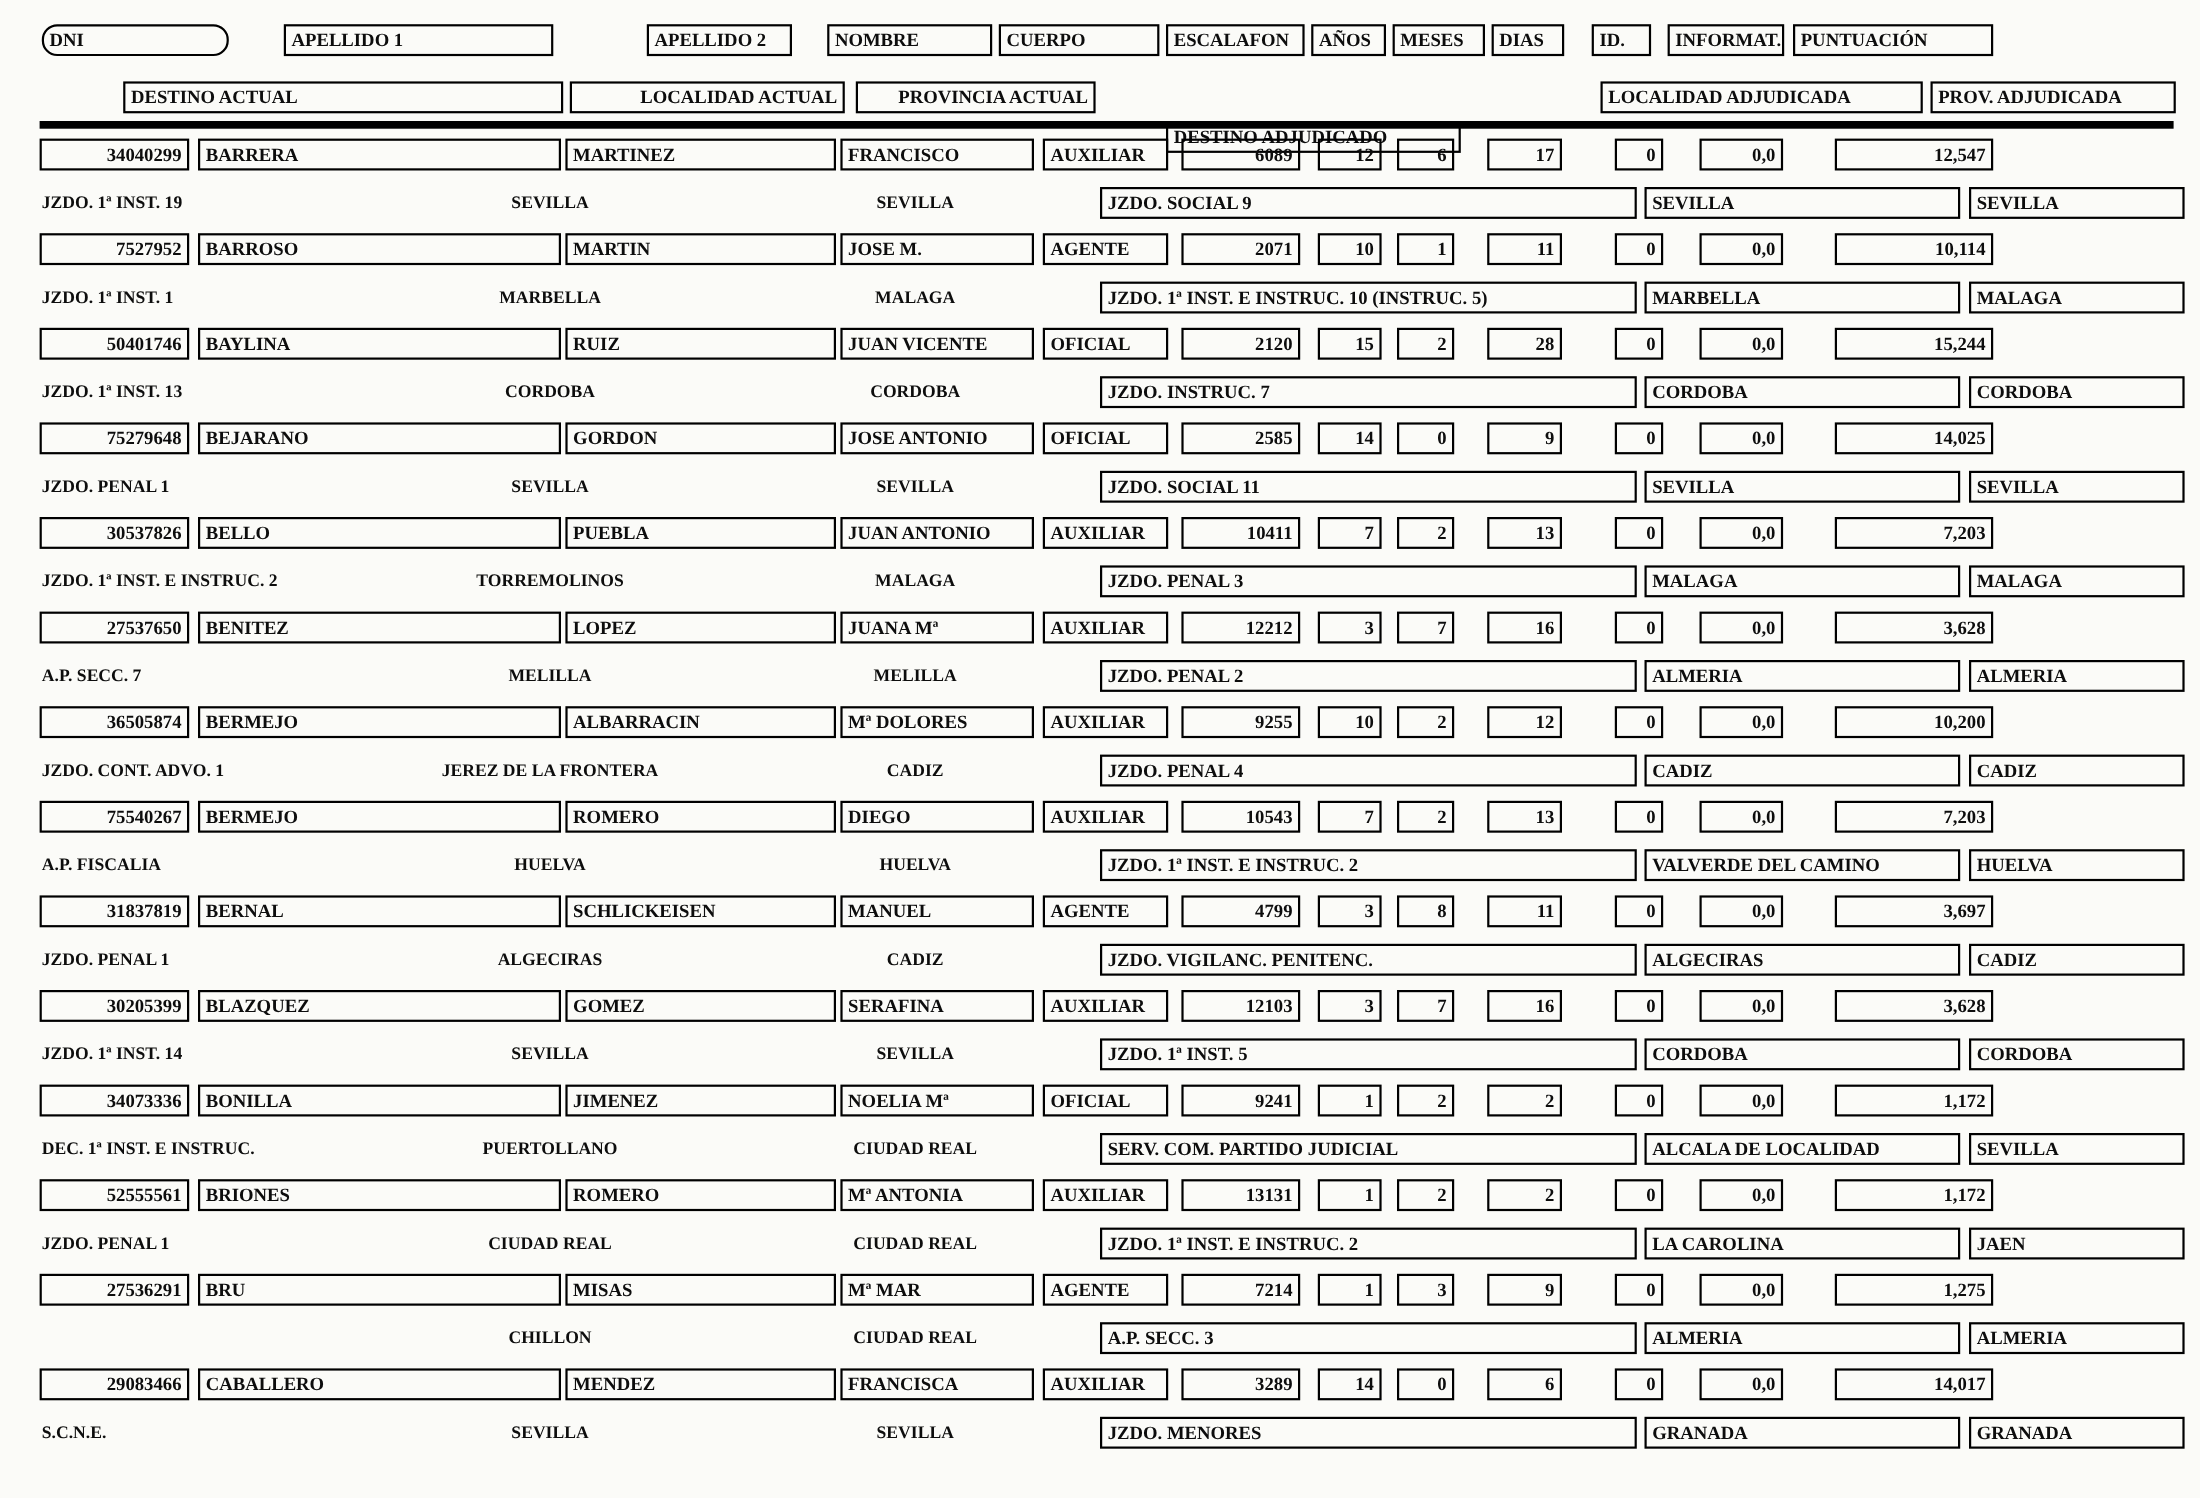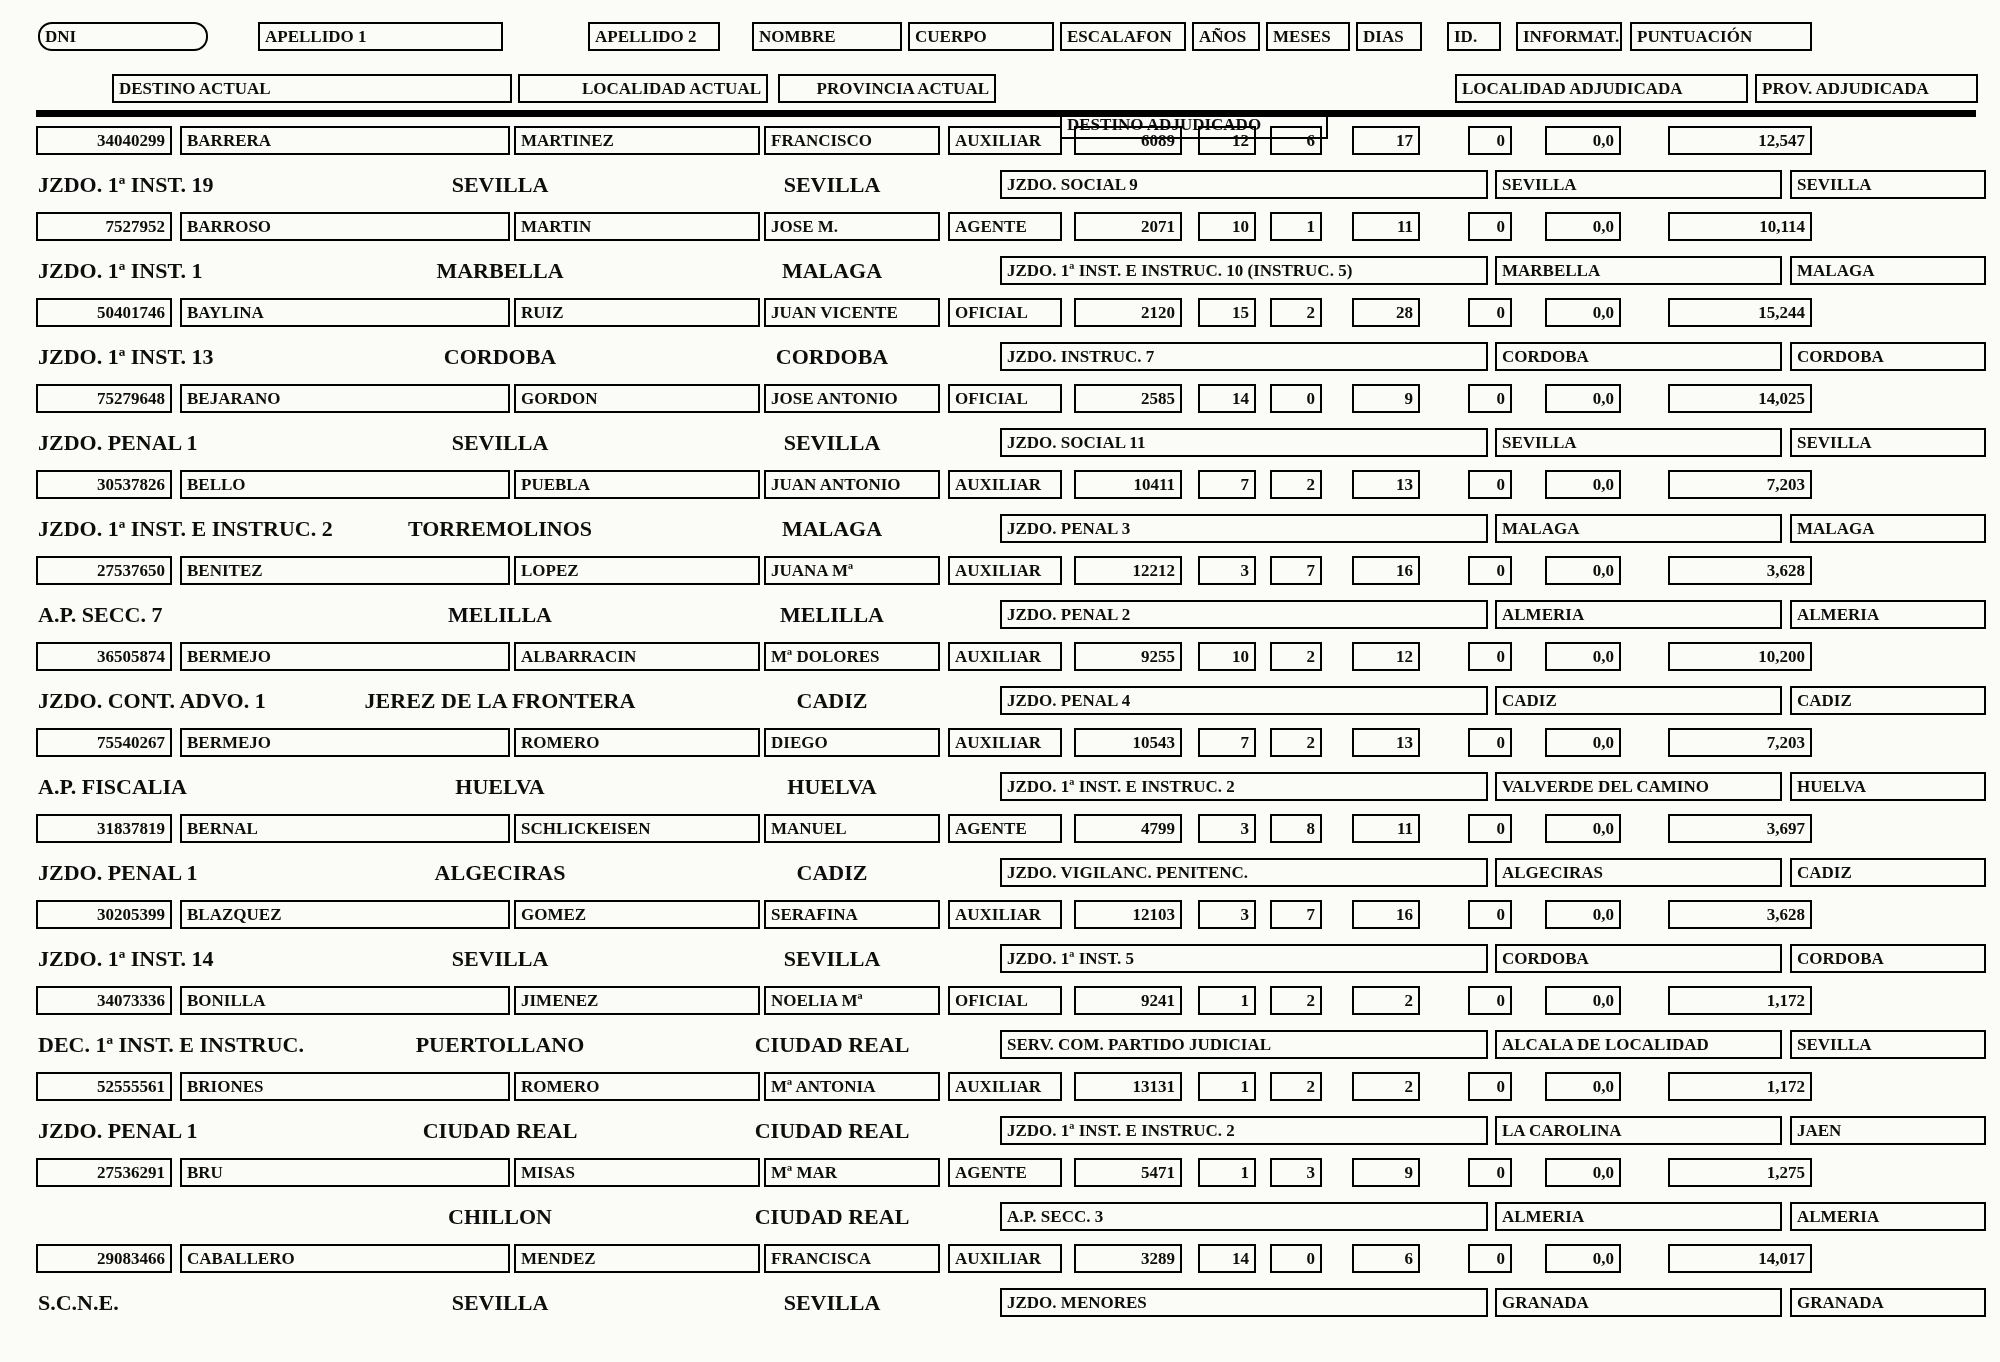--- a/index.html
+++ b/index.html
@@ -29,7 +29,7 @@
     position:absolute;
     height:29px;
     line-height:29px;
-    font-size:22px;
+    font-size:16px;
     font-weight:bold;
     white-space:nowrap;
   }

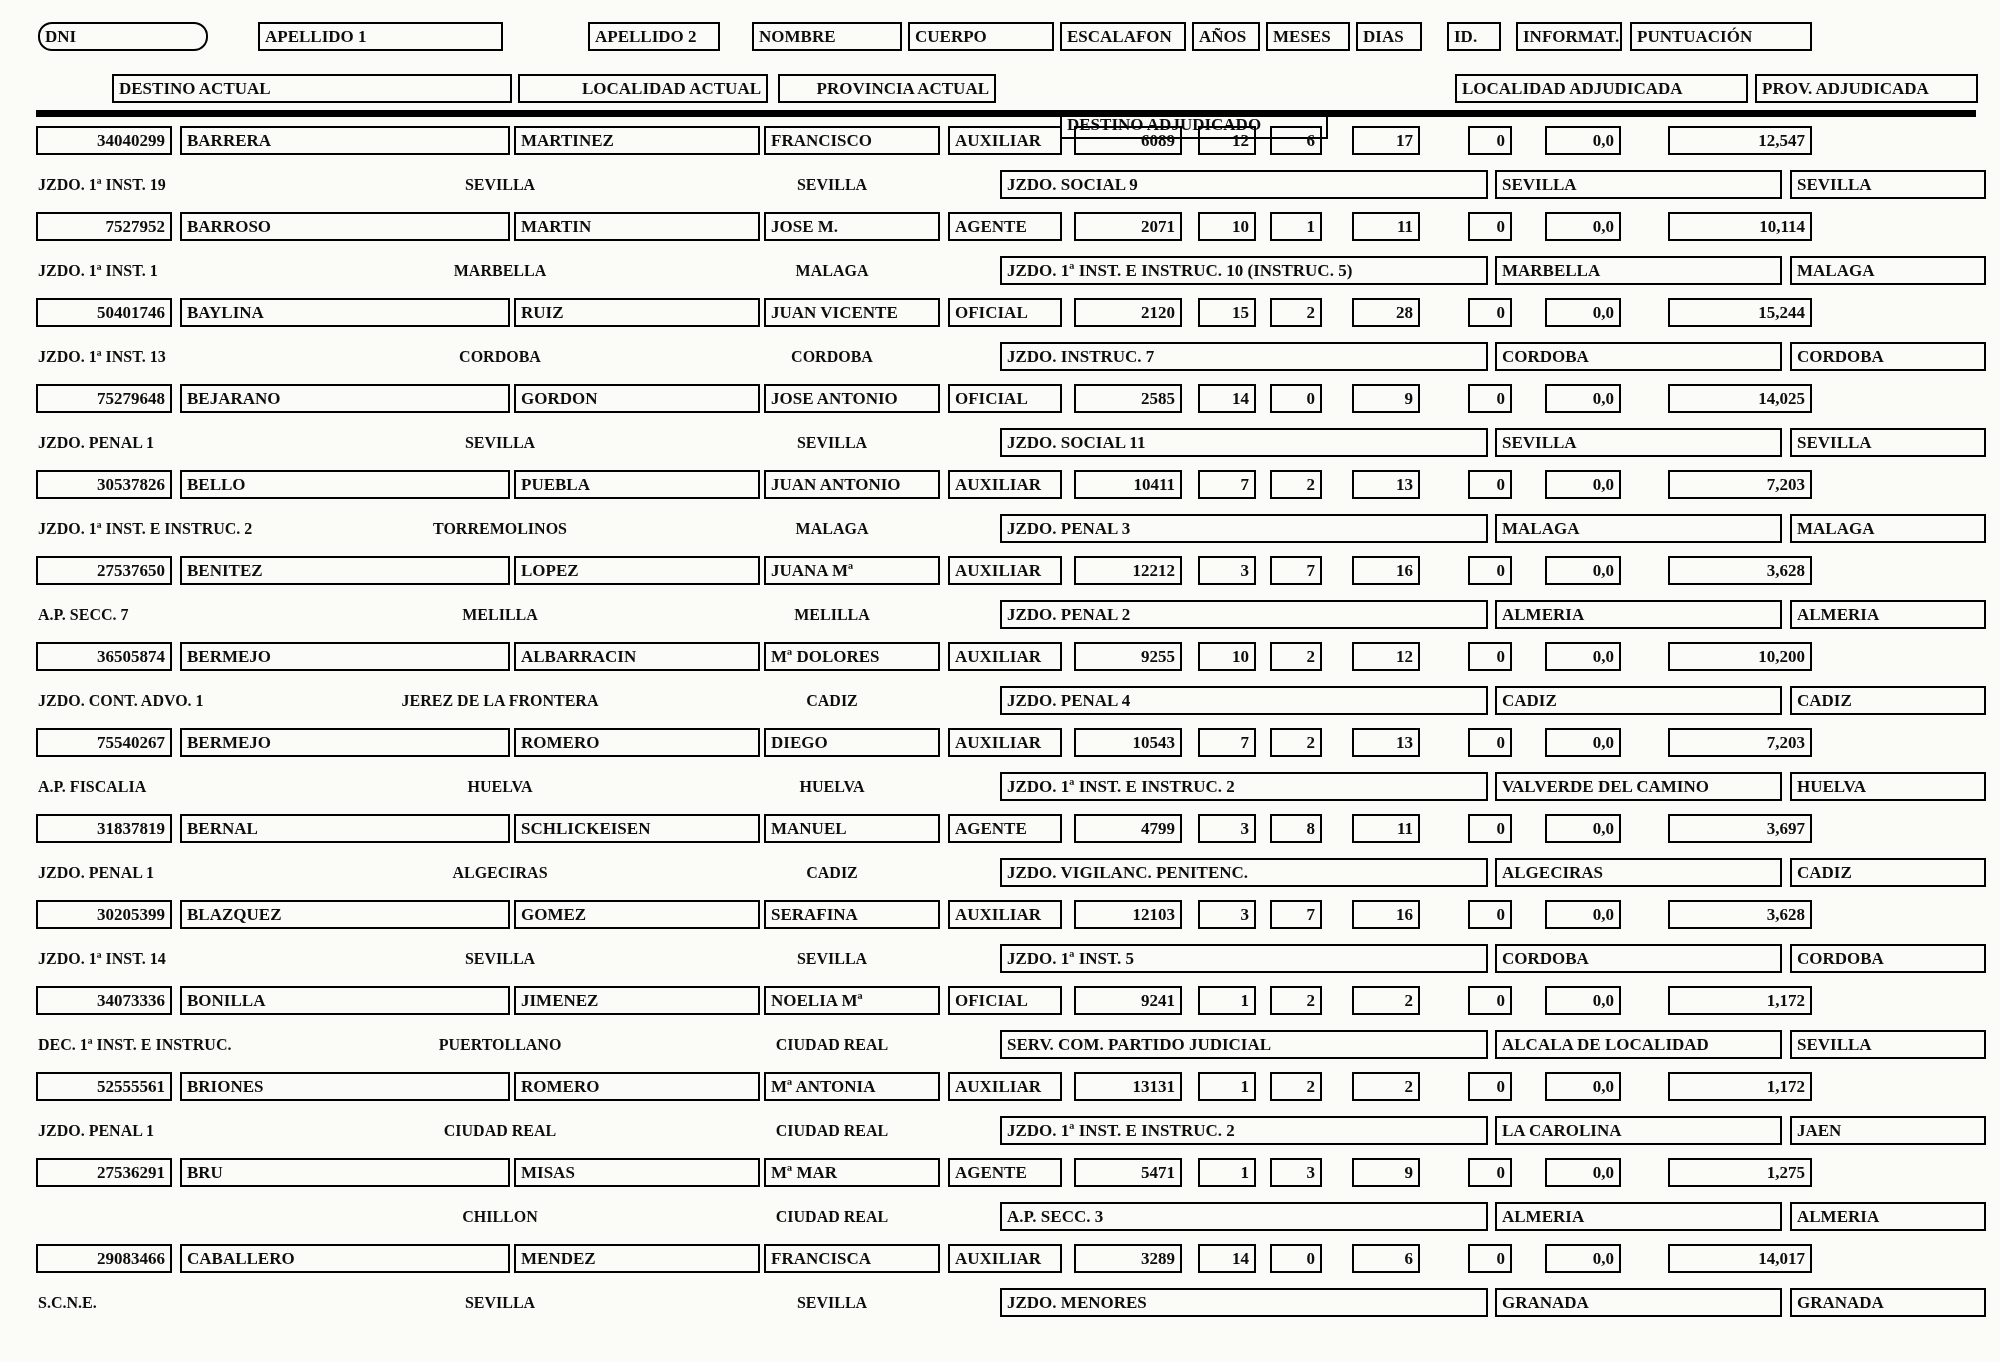--- a/index.html
+++ b/index.html
@@ -403,7 +403,7 @@
     <div class="box l1 f-ap2">MISAS</div>
     <div class="box l1 f-nom">Mª MAR</div>
     <div class="box l1 f-cue">AGENTE</div>
-    <div class="box l1 f-esc r">5471</div>
+    <div class="box l1 f-esc r">7214</div>
     <div class="box l1 f-anos r">1</div>
     <div class="box l1 f-mes r">3</div>
     <div class="box l1 f-dias r">9</div>

